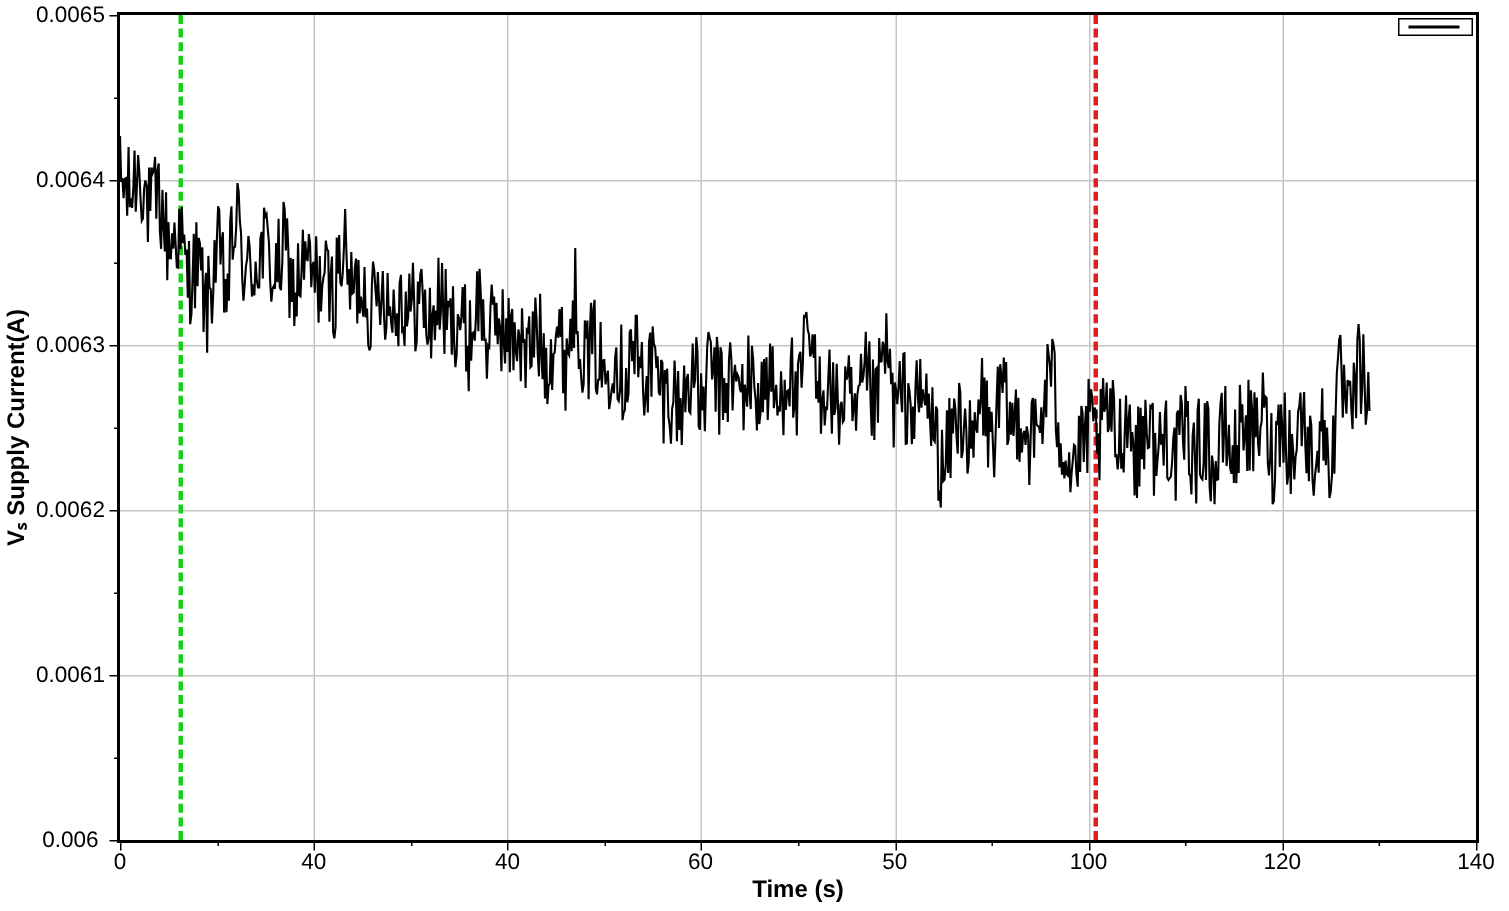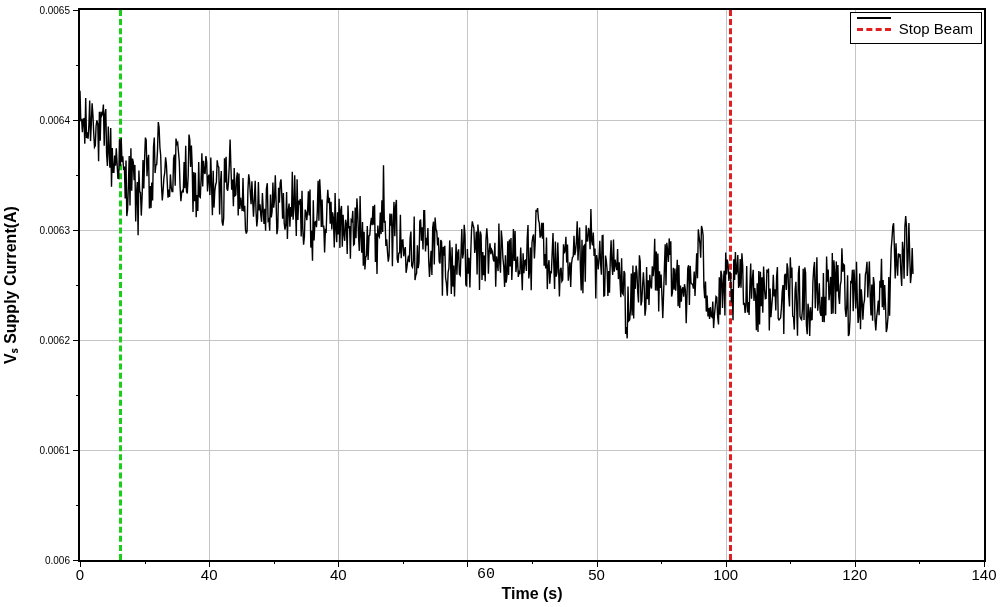--- a/index.html
+++ b/index.html
@@ -55,11 +55,11 @@
   }
   .ylabel-tick {
     position: absolute;
-    left: 0;
+    left: 12px;
     width: 70px;
-    text-align: right;
+    text-align: center;
     transform: translateY(-50%);
-    font-size: 10px;
+    font-size: 15px;
     white-space: nowrap;
   }
 

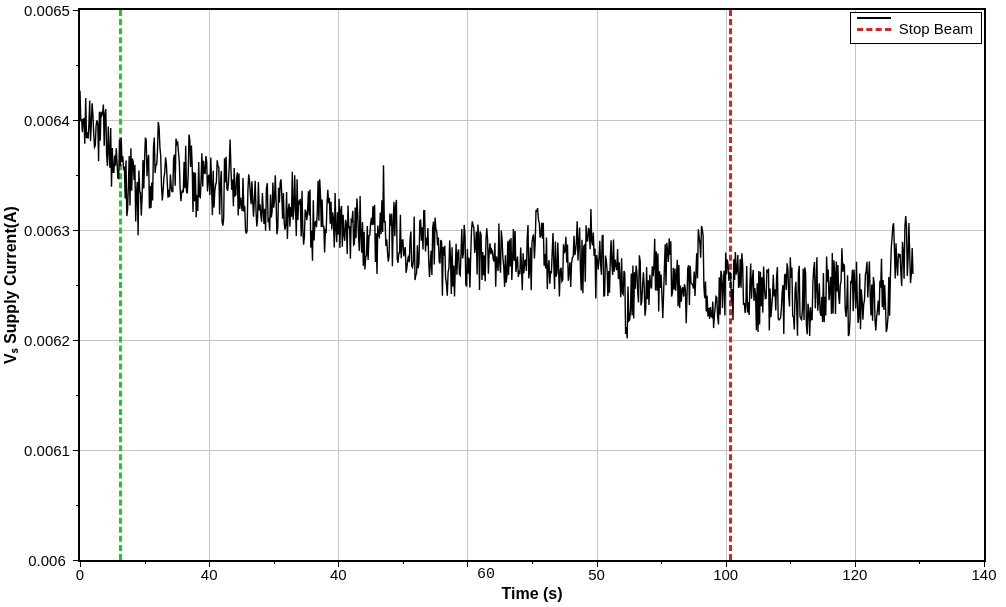--- a/index.html
+++ b/index.html
@@ -189,10 +189,6 @@
         <div class="legend-row">
           <div class="legend-swatch solid" style="border-top-color: rgb(0, 0, 0);"></div>
         </div>
-        <div class="legend-row">
-          <div class="legend-swatch dash" style="border-top-color: rgb(224, 32, 32);"></div>
-          <span>Stop Beam</span>
-        </div>
       </div>
   </div>
 </div>

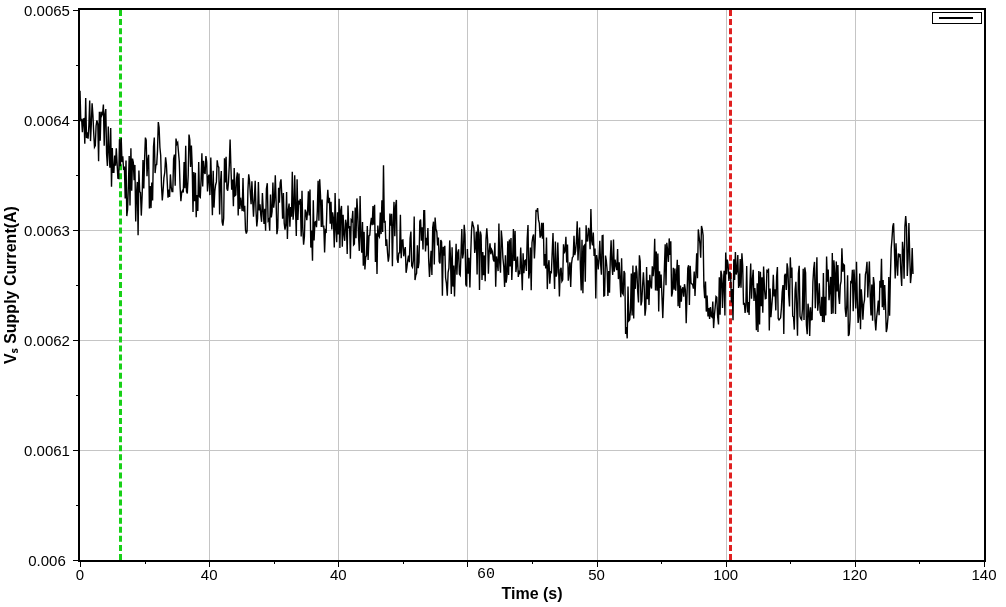--- a/index.html
+++ b/index.html
@@ -197,7 +197,7 @@
     <div class="xlabel-tick" style="left: 80px;">0</div>
     <div class="xlabel-tick" style="left: 209.143px;">40</div>
     <div class="xlabel-tick" style="left: 338.286px;">40</div>
-    <div class="xlabel-tick" style="left: 486px; font-family: Liberation Mono, monospace;">60</div>
+    <div class="xlabel-tick" style="left: 467px;">60</div>
     <div class="xlabel-tick" style="left: 596.571px;">50</div>
     <div class="xlabel-tick" style="left: 725.714px;">100</div>
     <div class="xlabel-tick" style="left: 854.857px;">120</div>

